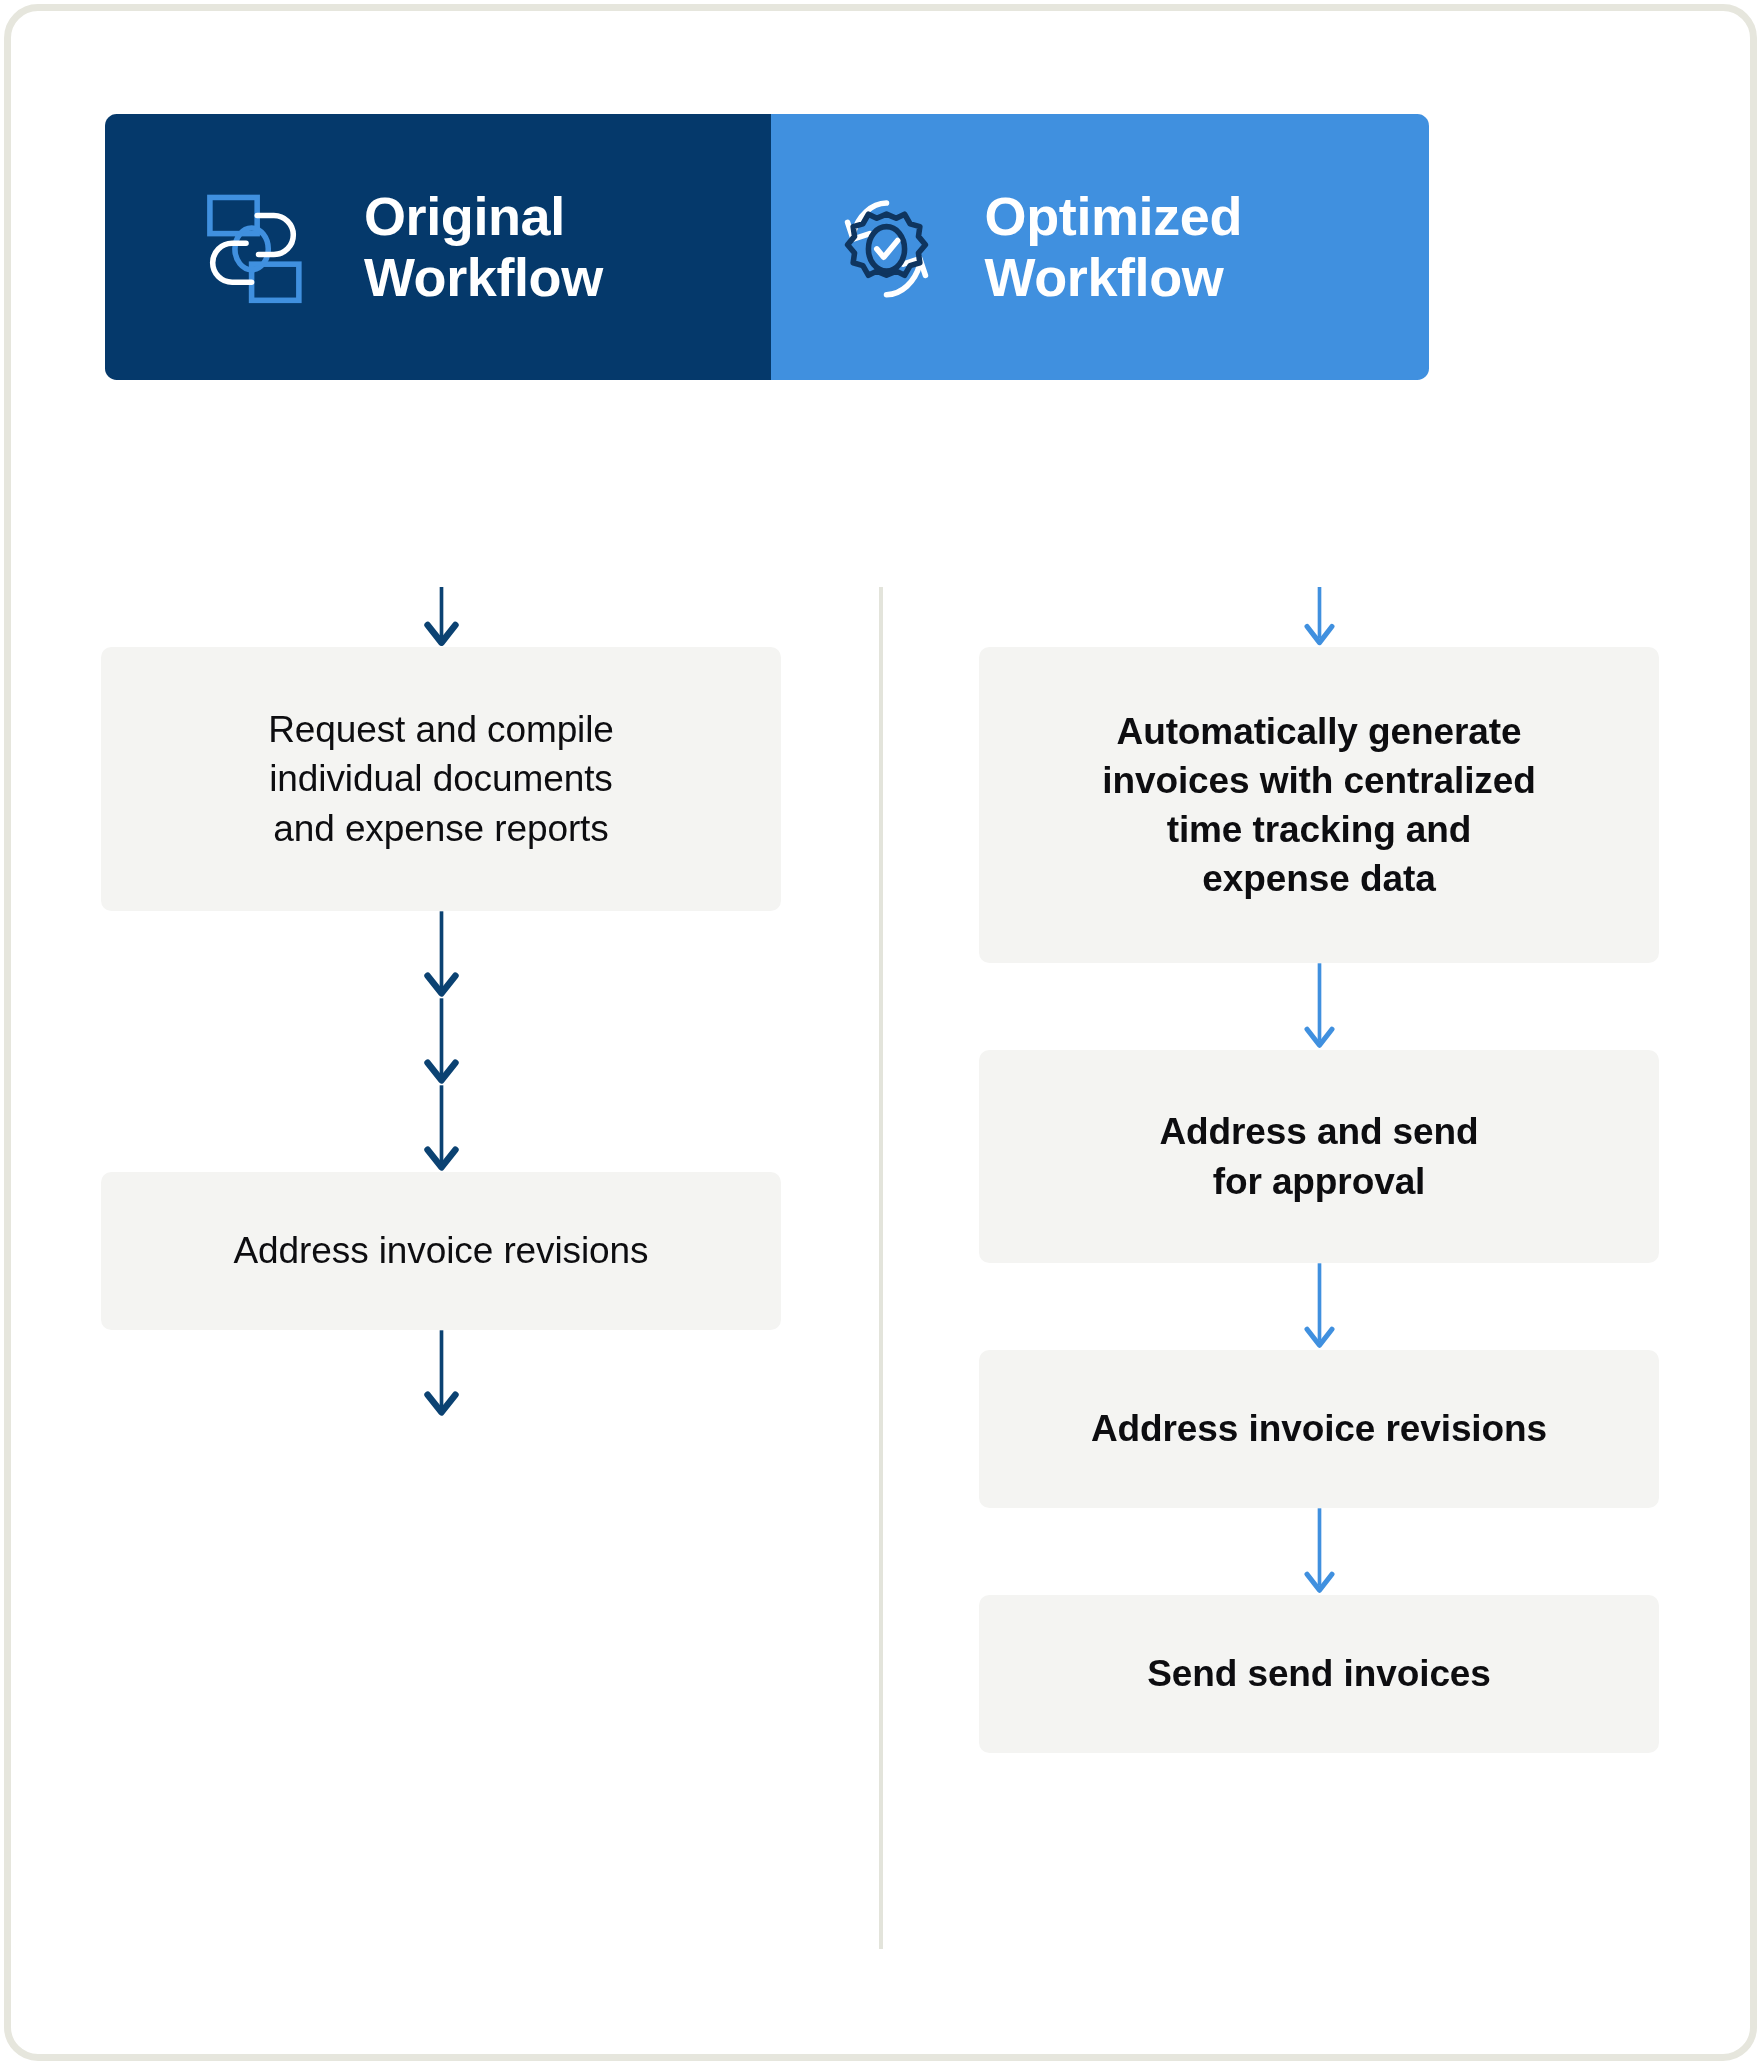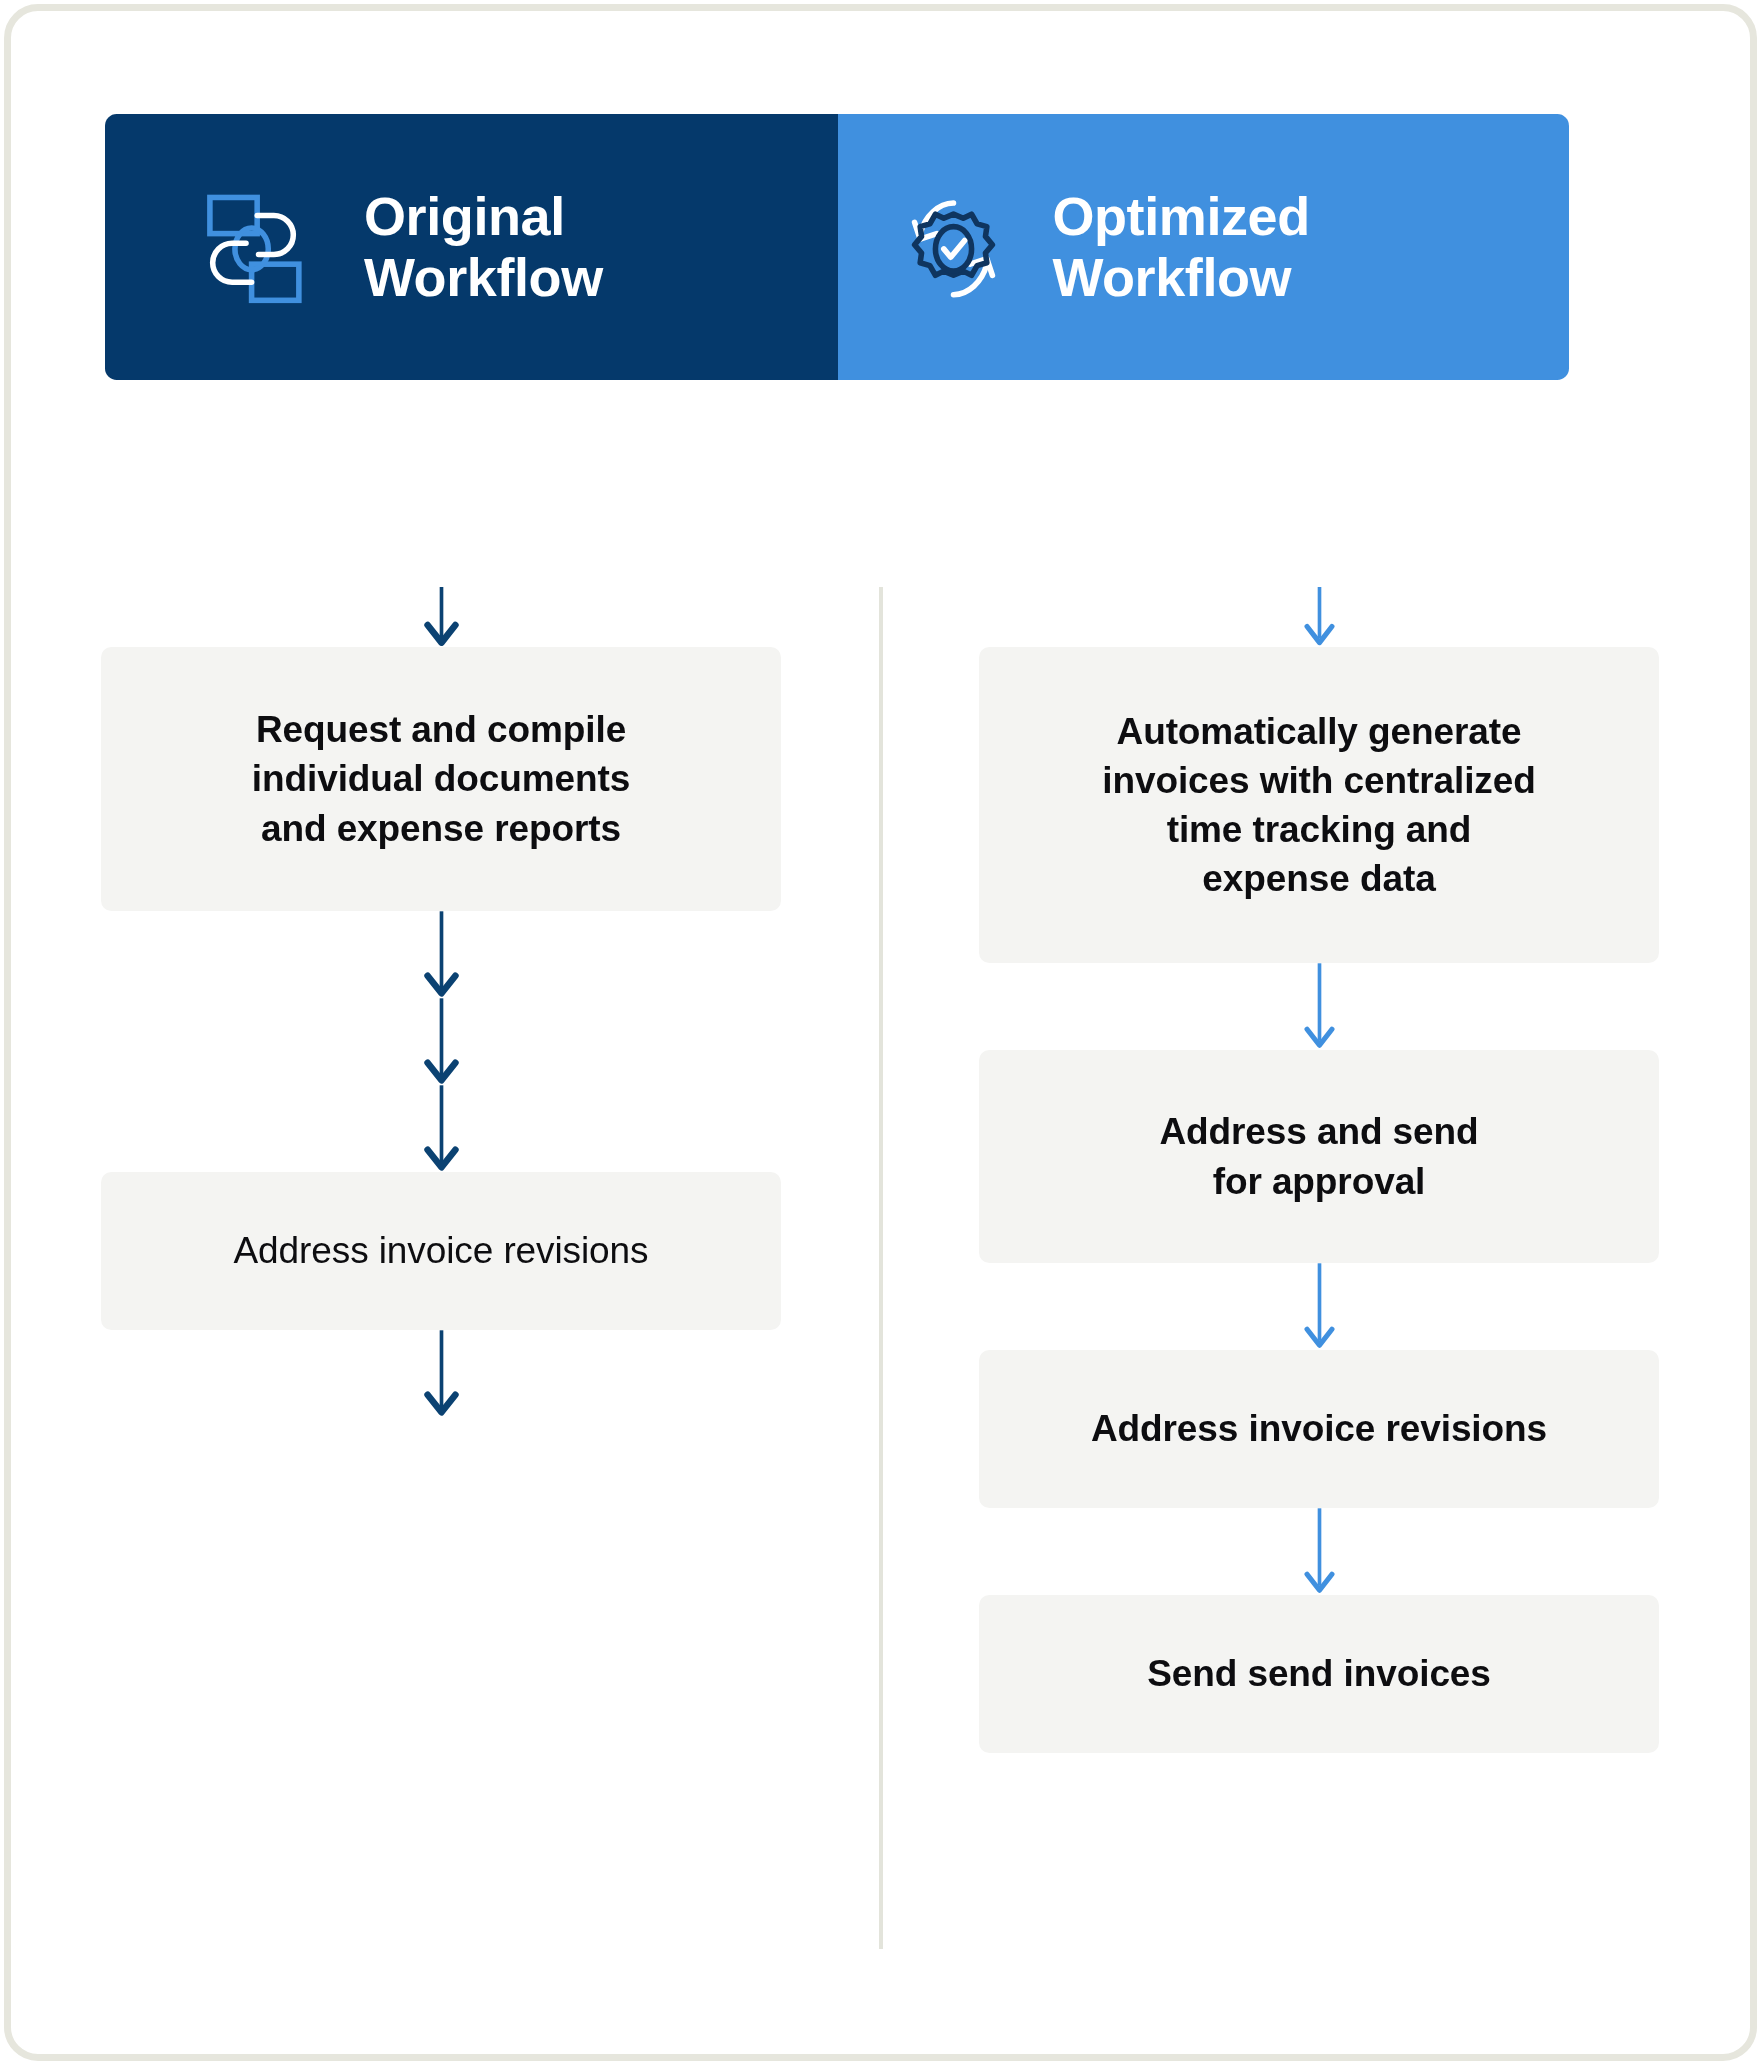--- a/index.html
+++ b/index.html
@@ -36,7 +36,7 @@
     position: absolute;
     left: 105px;
     top: 114px;
-    width: 1464px;
+    width: 1324px;
     height: 266px;
     display: flex;
     border-radius: 11.7px;

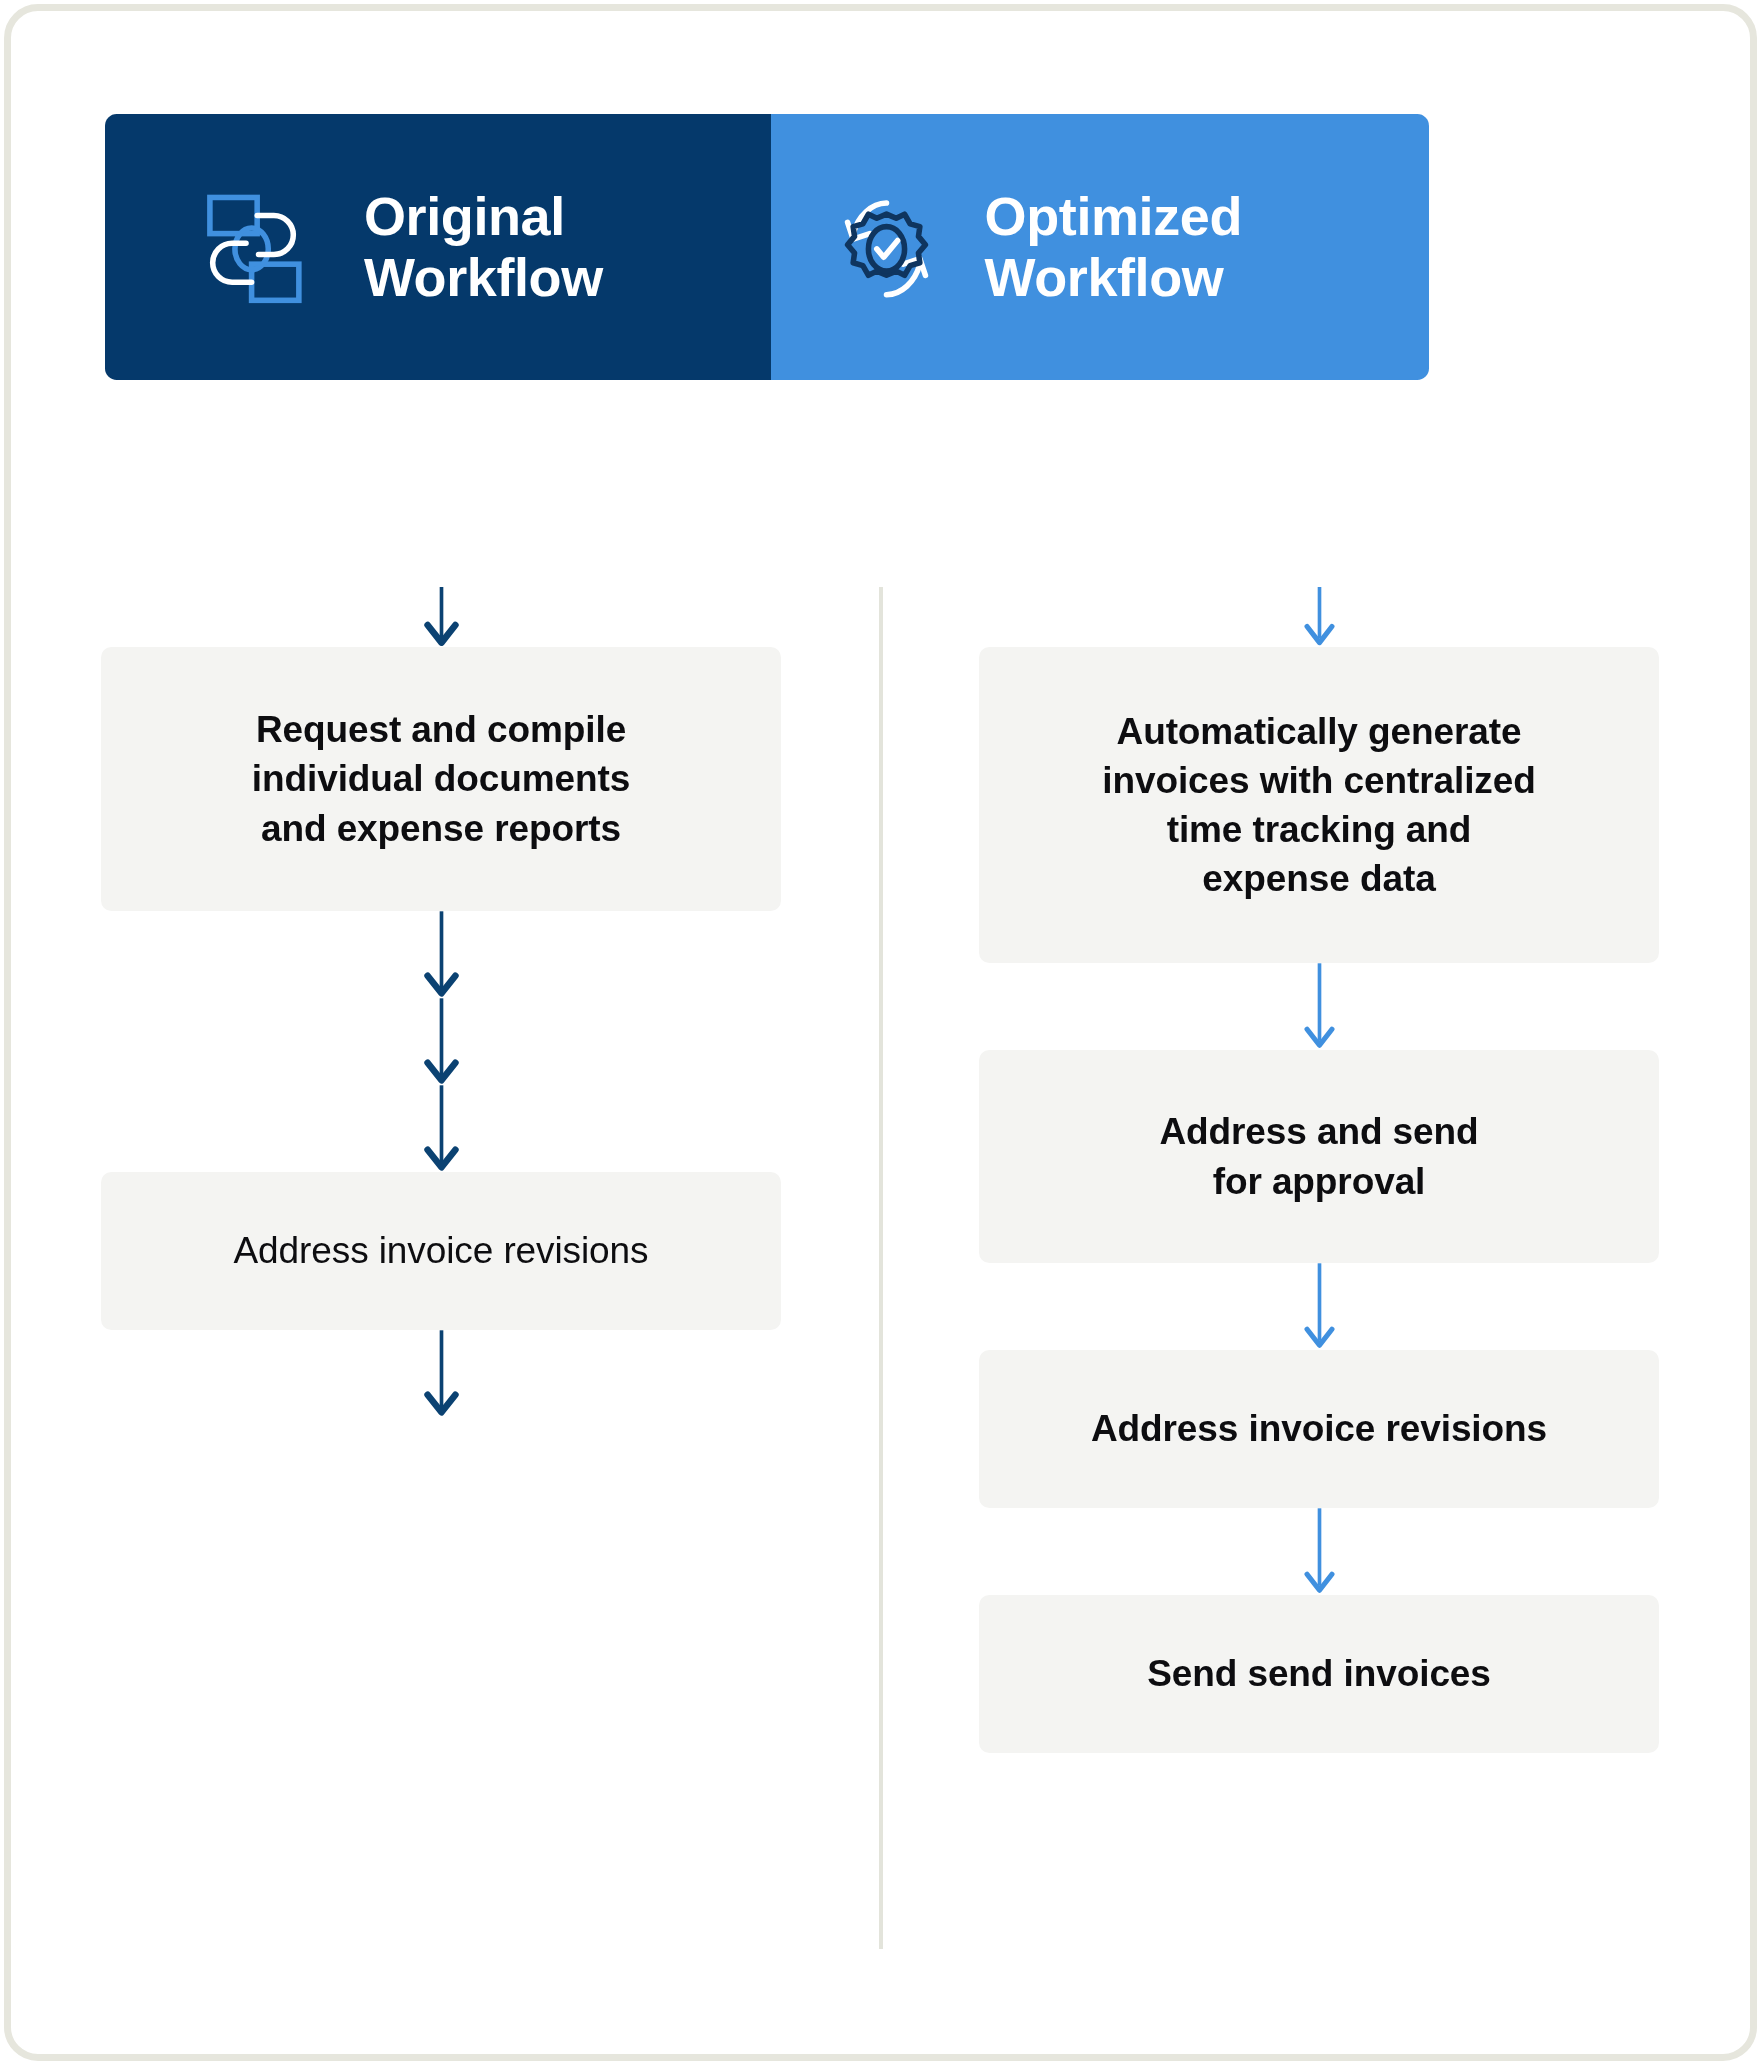--- a/index.html
+++ b/index.html
@@ -136,7 +136,7 @@
   }
   .step.h1 { height: 158px; }
   .step.h2 { height: 213px; }
-  .step.h3 { height: 264px; font-weight: bold; }
+  .step.h3 { height: 264px; }
   .step.h4 { height: 316px; }
 
   

